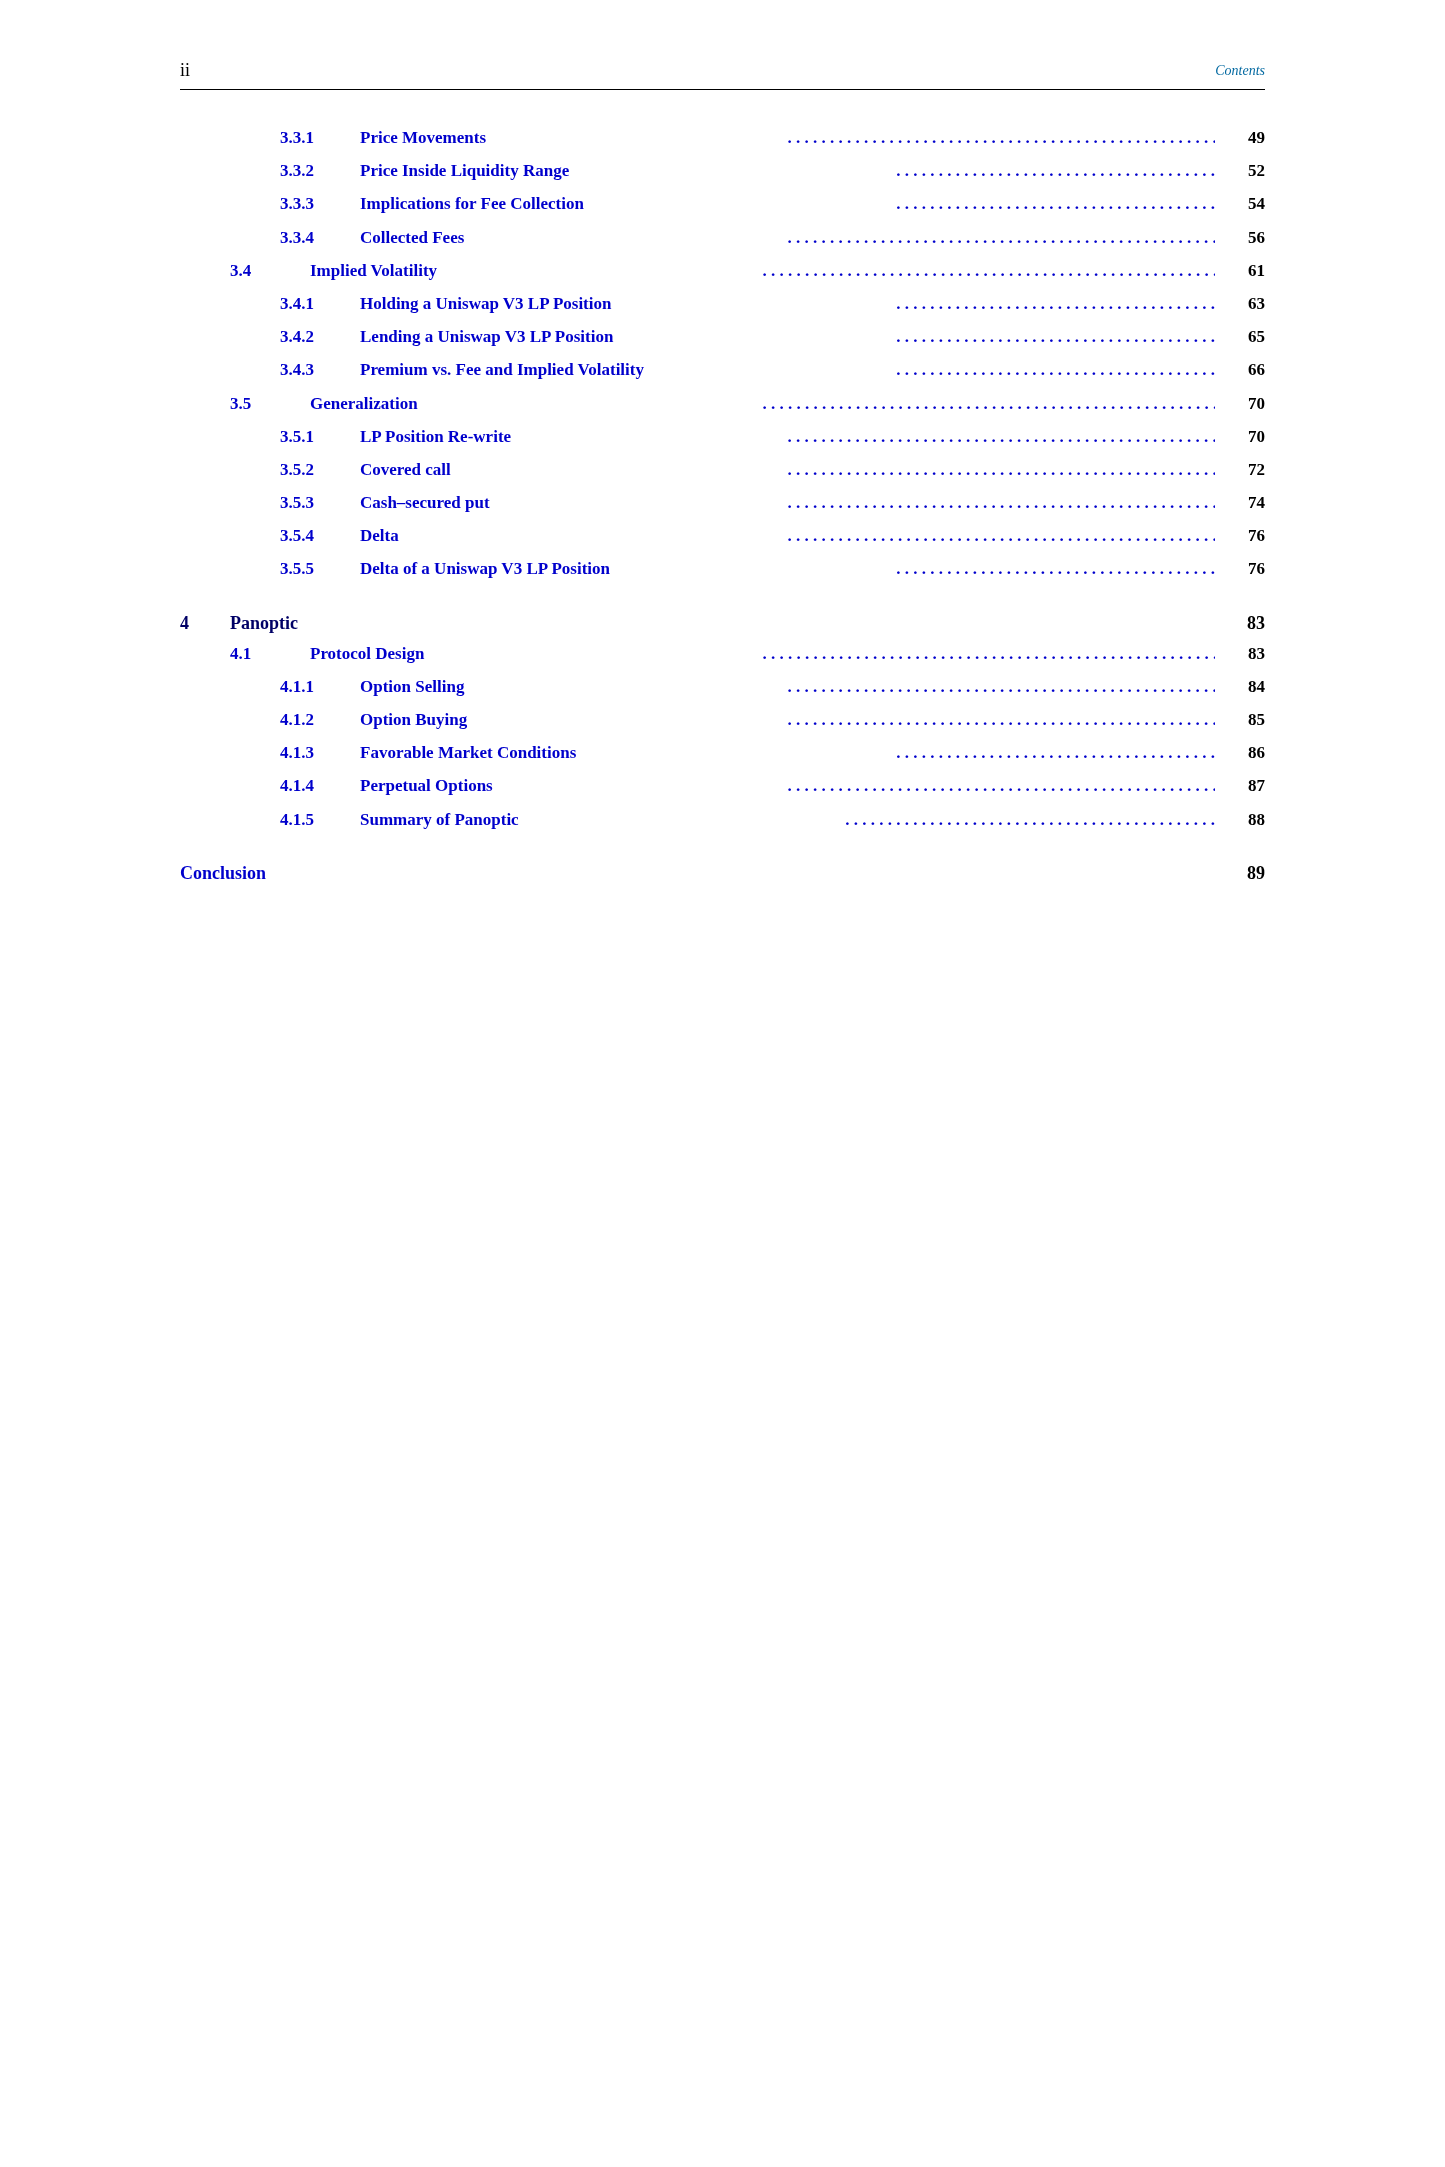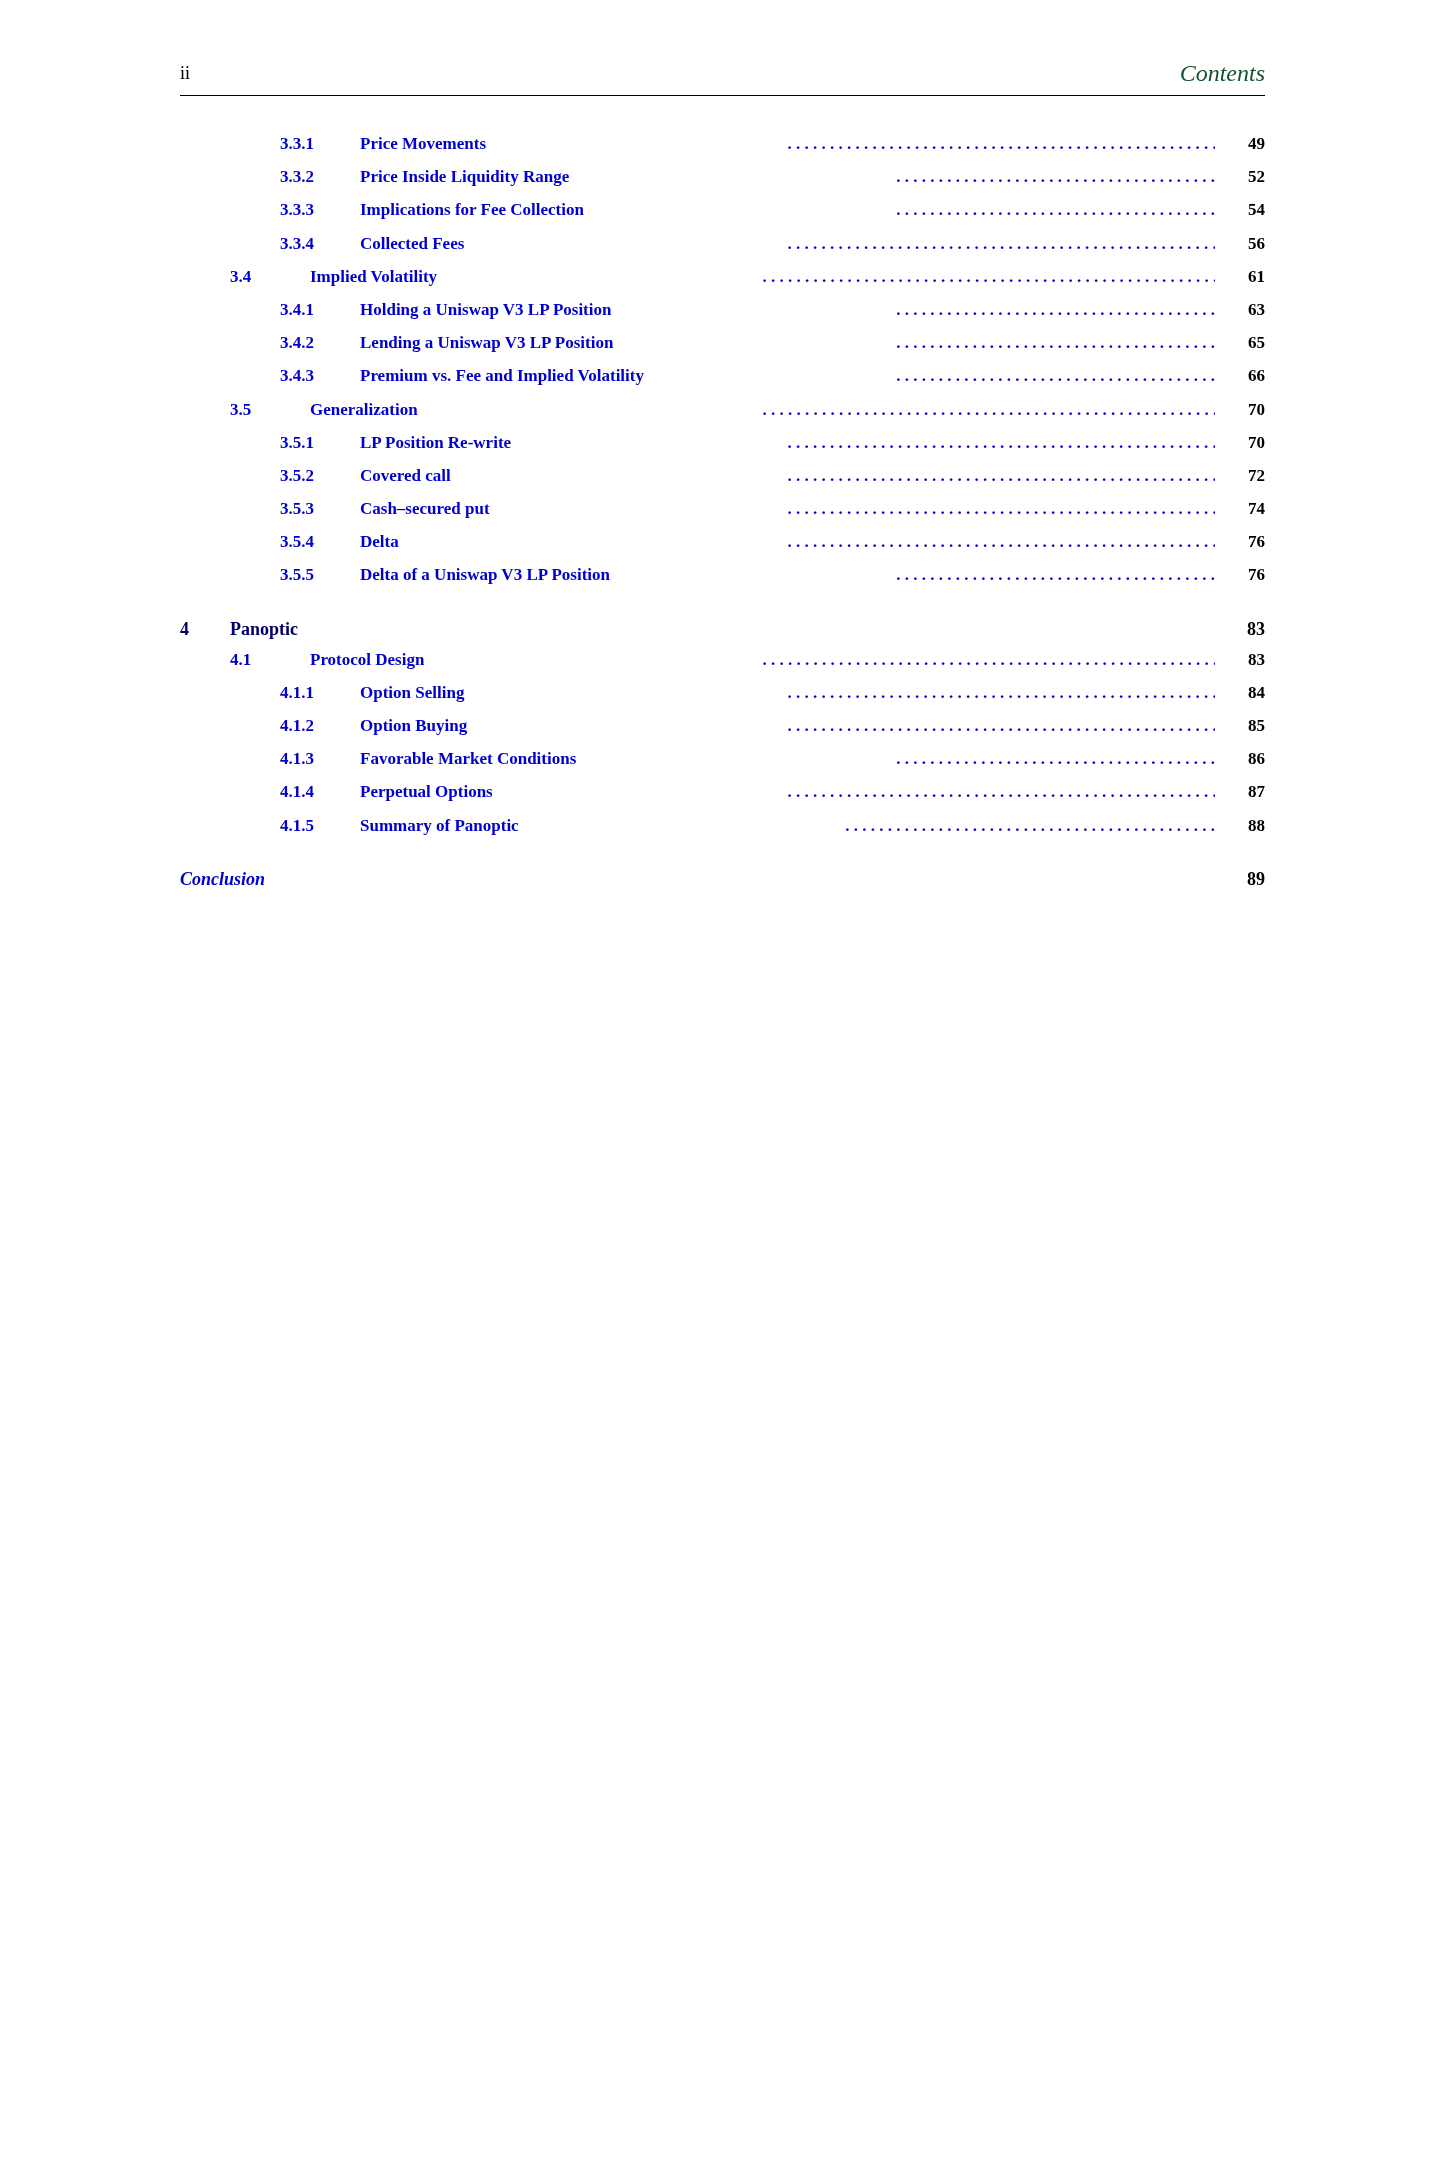--- a/index.html
+++ b/index.html
@@ -38,8 +38,8 @@
     }
 
     .header-right {
-      font-size: 24px;
-      color: #14532d;
+      font-size: 14px;
+      color: #0369a1;
       font-style: italic;
     }
 

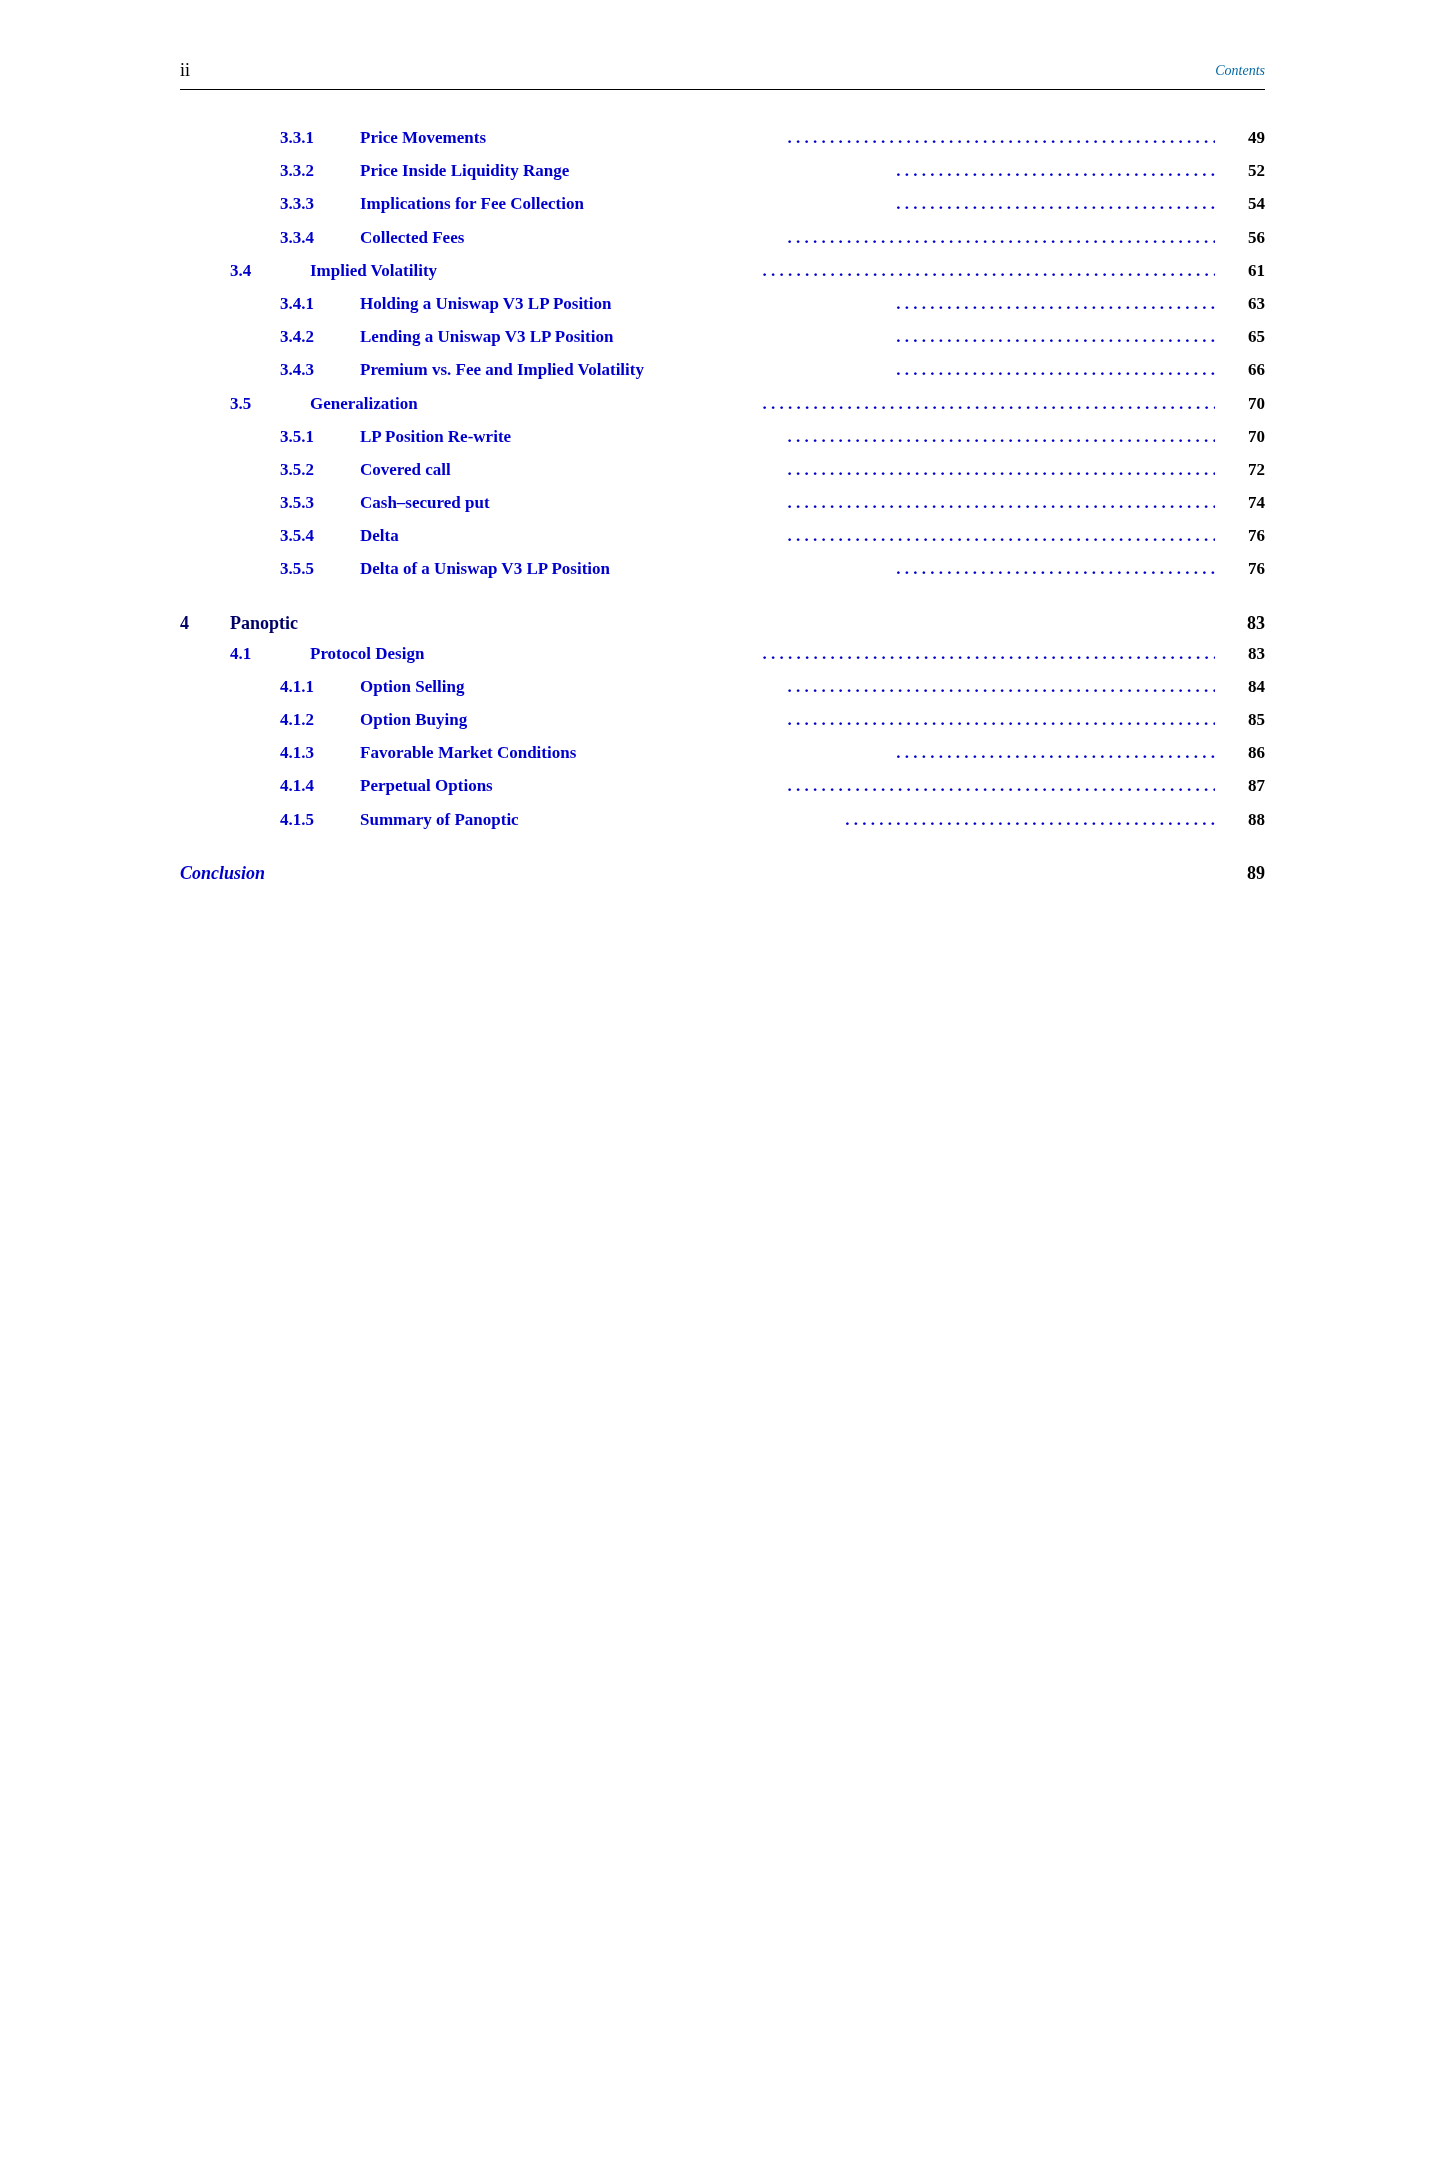--- a/index.html
+++ b/index.html
@@ -126,7 +126,6 @@
       color: #0000cc;
       font-size: 18px;
       flex: 1;
-      font-style: italic;
     }
 
     .conclusion-page {

